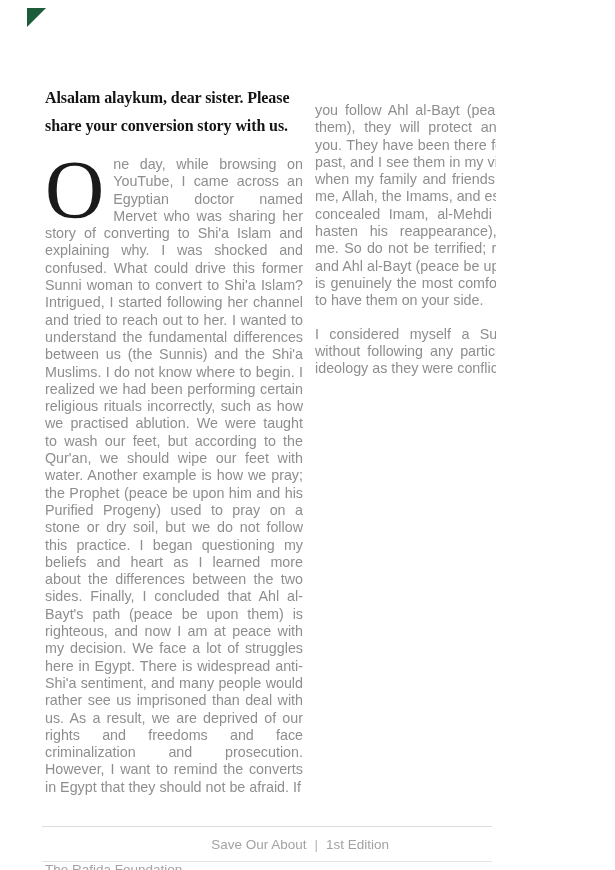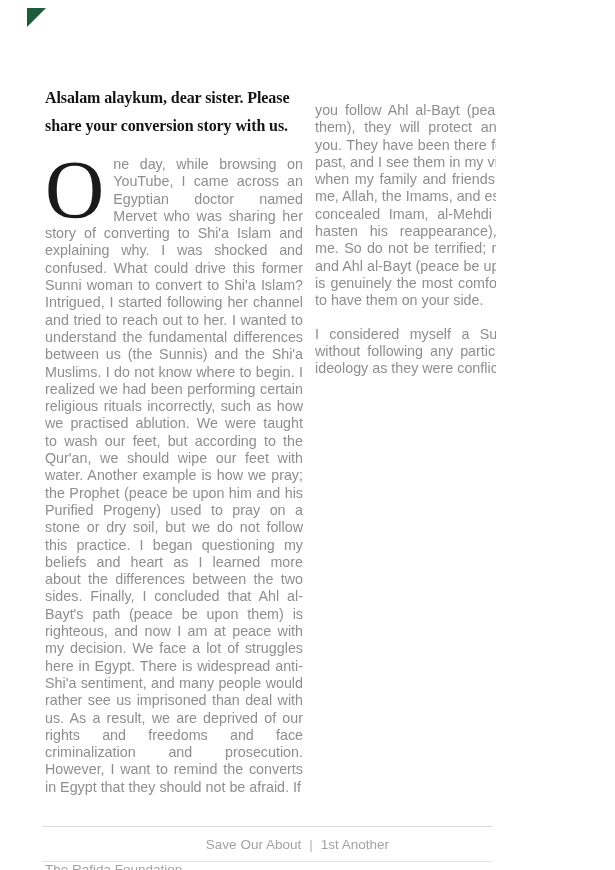--- a/index.html
+++ b/index.html
@@ -108,7 +108,7 @@
   <div class="footer-publisher">The Rafida Foundation</div>
 
   <div class="footer-right">
-    <span>Save Our About</span><span class="sep">|</span><span>1st Another</span>
+    <span>Save Our About</span><span class="sep">|</span><span>1st Edition</span>
   </div>
 
   <div class="footer-divider"></div>

